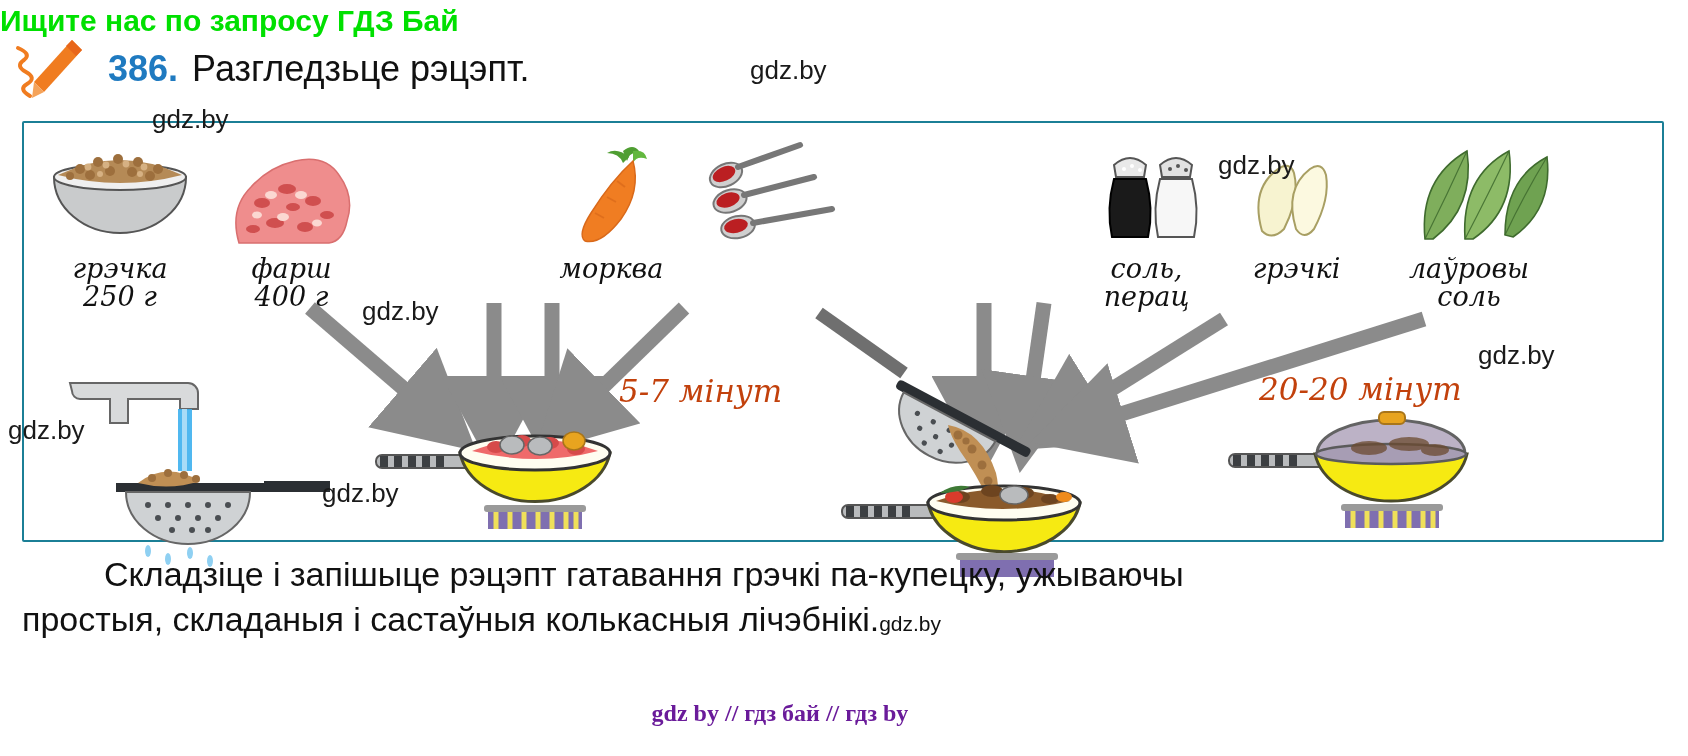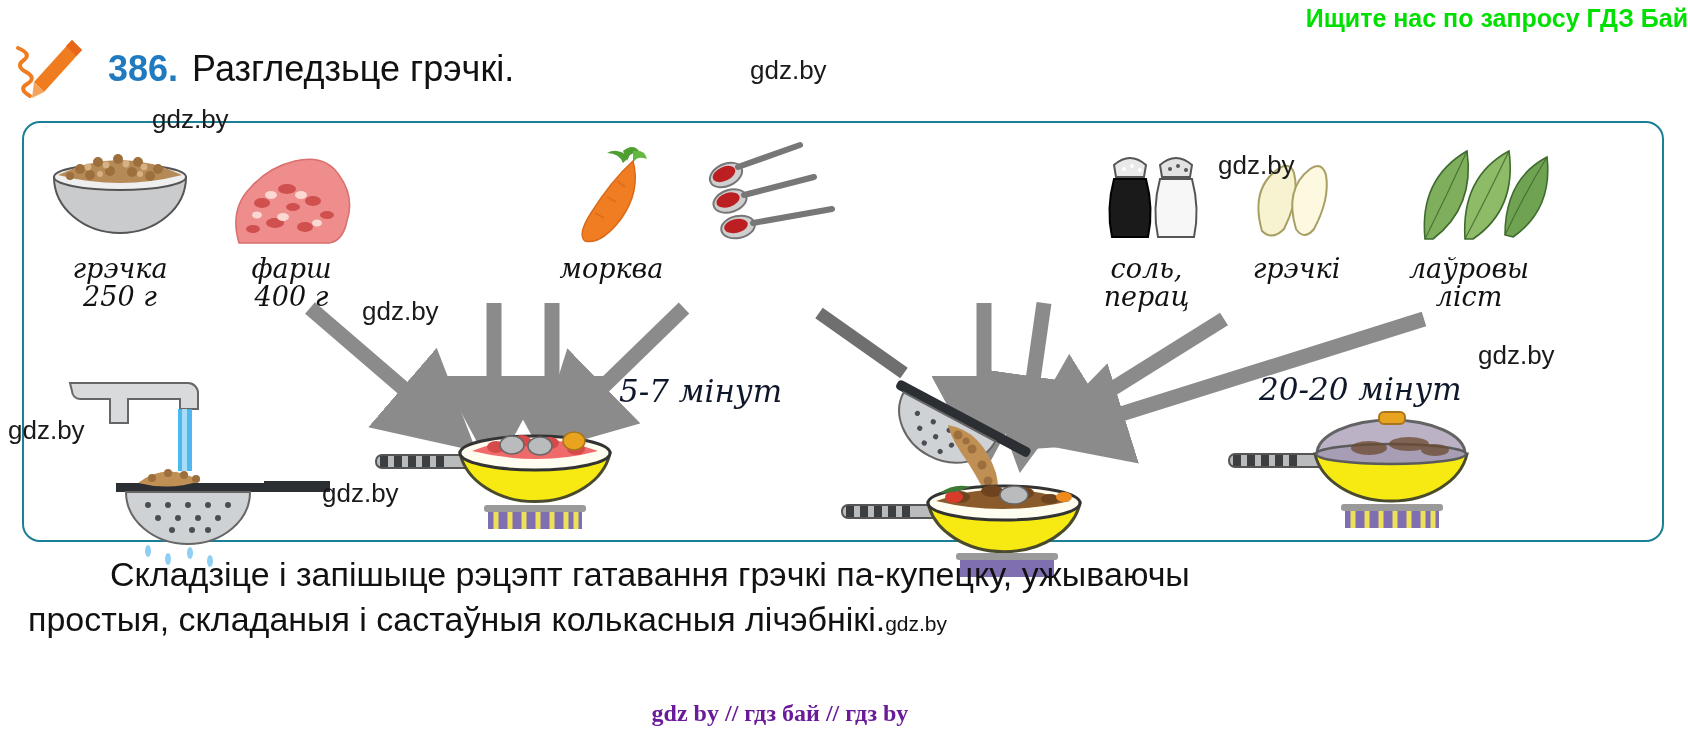--- a/index.html
+++ b/index.html
@@ -15,9 +15,9 @@
   
   .banner{
     position:absolute;top:4px;left:0;width:1688px;
-    text-align:right;
+    text-align:left;
     color:#00e000;
-    font-size:25px;
+    font-size:30px;
     font-weight:bold;
     font-family:"Liberation Sans", sans-serif;
     letter-spacing:0px;

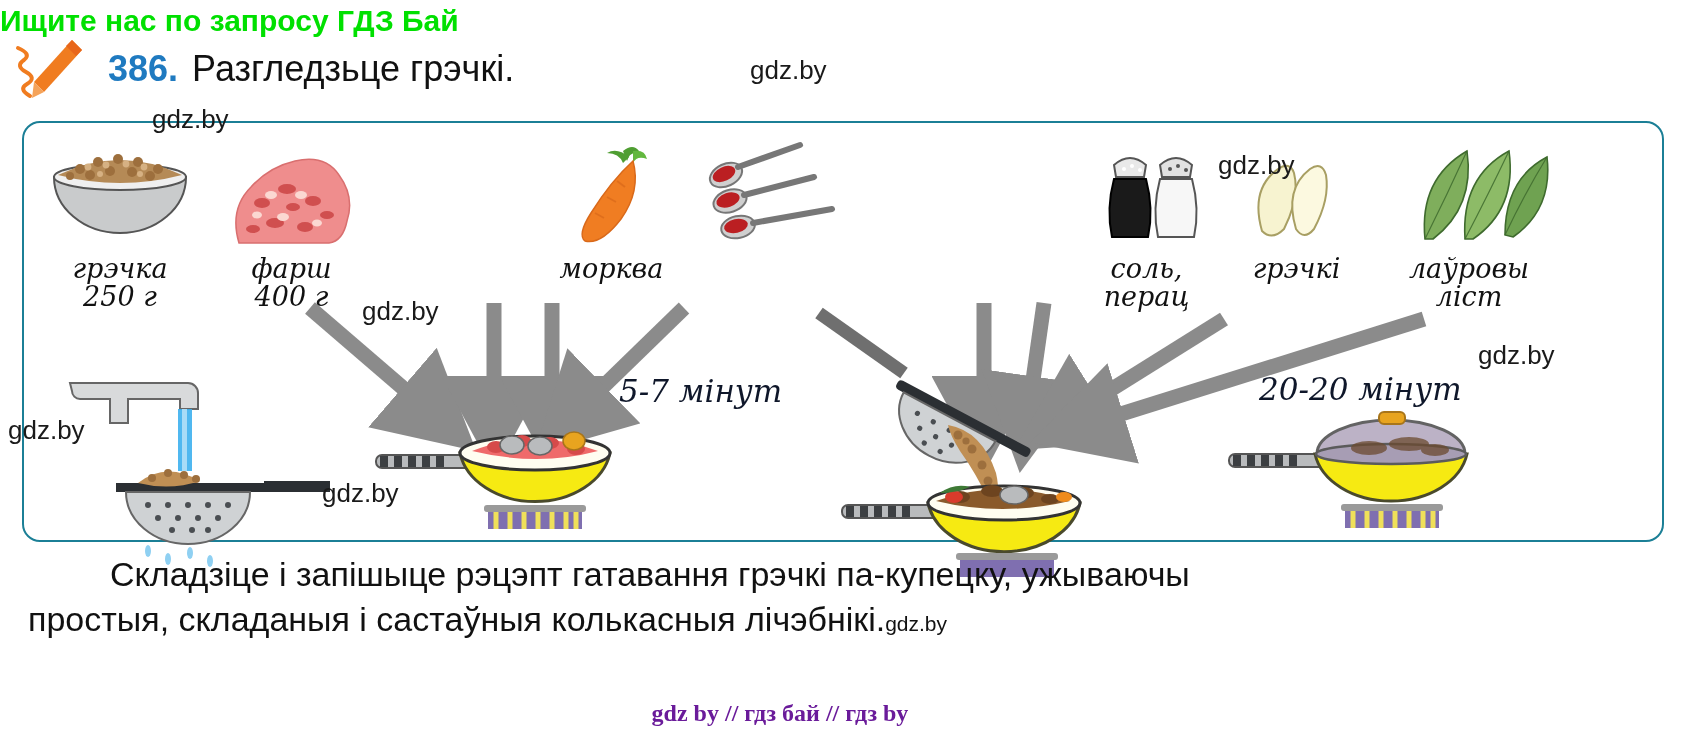--- a/index.html
+++ b/index.html
@@ -113,7 +113,7 @@
 
   <div class="ex-head">
     <span class="ex-num">386.</span>
-    <span class="ex-text">Разгледзьце грэчкі.</span>
+    <span class="ex-text">Разгледзьце рэцэпт.</span>
   </div>
 
   <div class="frame">

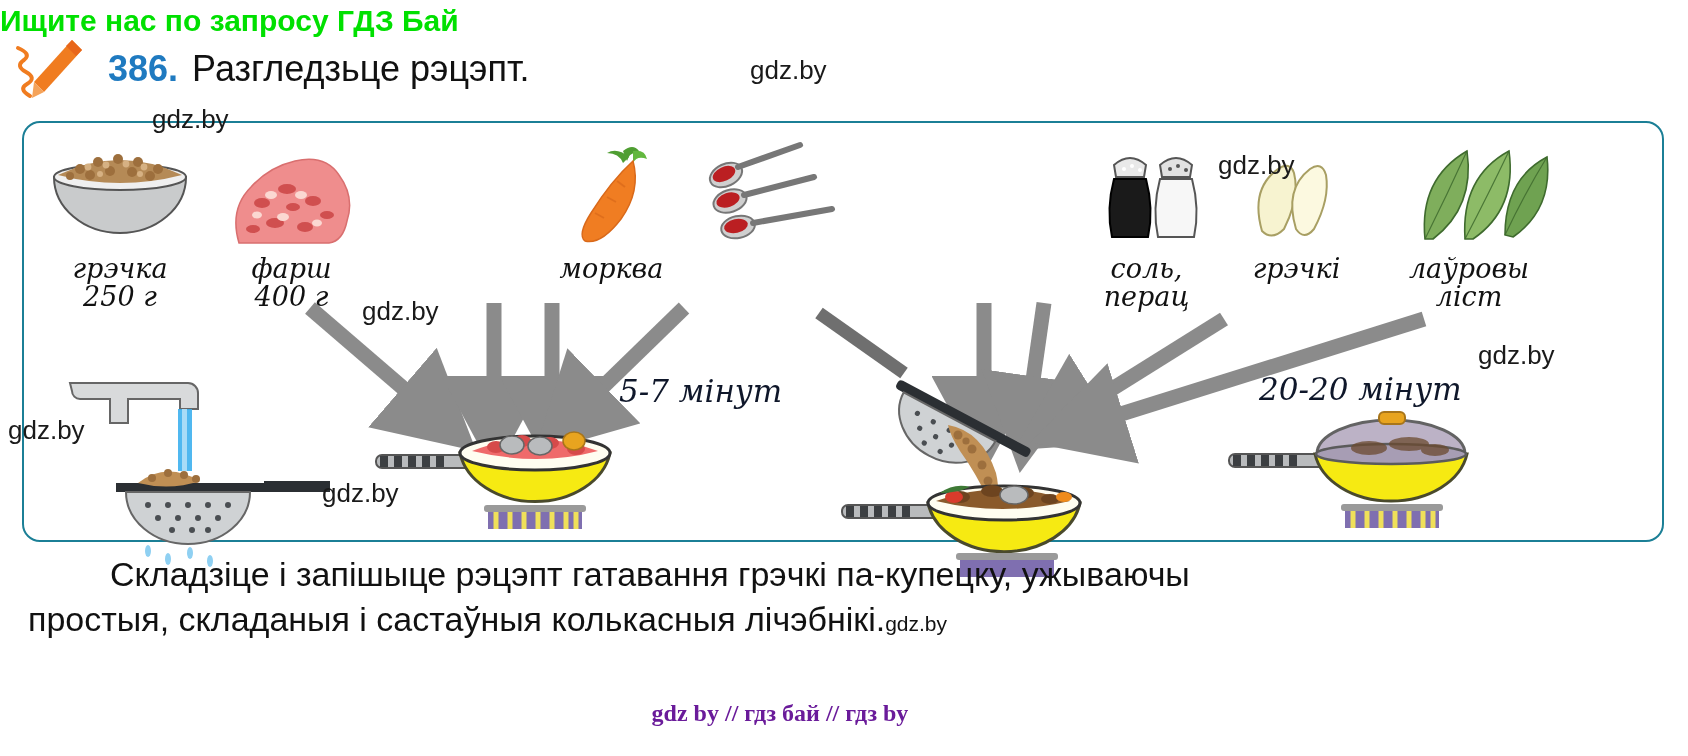--- a/index.html
+++ b/index.html
@@ -40,7 +40,7 @@
     position:absolute;left:22px;top:121px;
     width:1642px;height:421px;
     border:2.5px solid #1b7f96;
-    border-radius:18px;
+    border-radius:2px;
     box-sizing:border-box;
     background:#ffffff;
   }

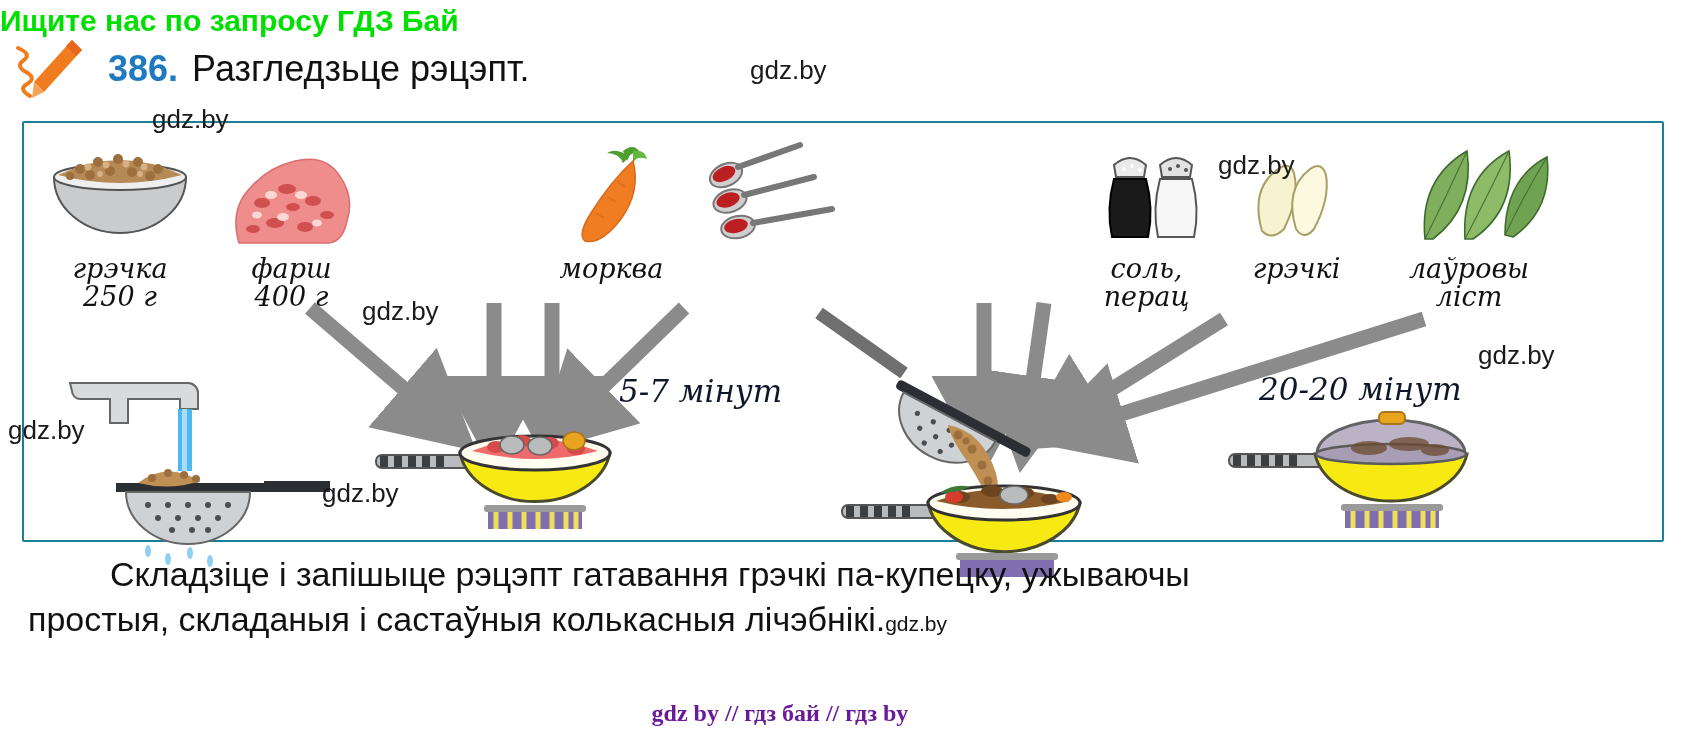--- a/index.html
+++ b/index.html
@@ -293,7 +293,7 @@
         </svg>
       </div>
       <div class="lbl">лаўровы
-ліст</div>
+соль</div>
     </div>
 
     <div style="position:absolute;left:28px;top:240px;">

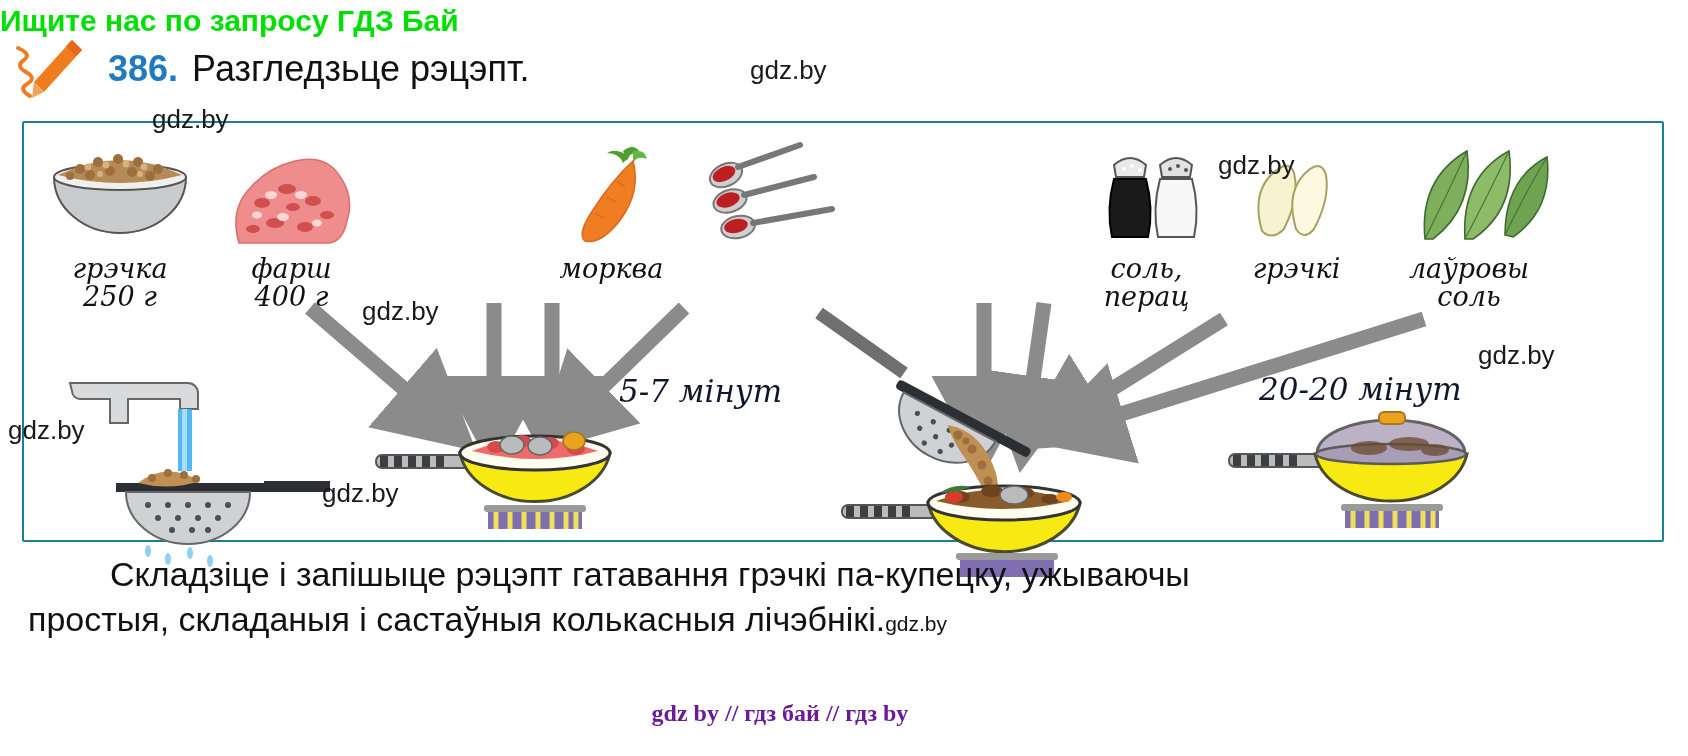--- a/index.html
+++ b/index.html
@@ -64,7 +64,7 @@
     font-family:"DejaVu Serif", serif;
     font-style:italic;
     font-size:31px;
-    color:#0f172a;
+    color:#c2410c;
   }
 
   

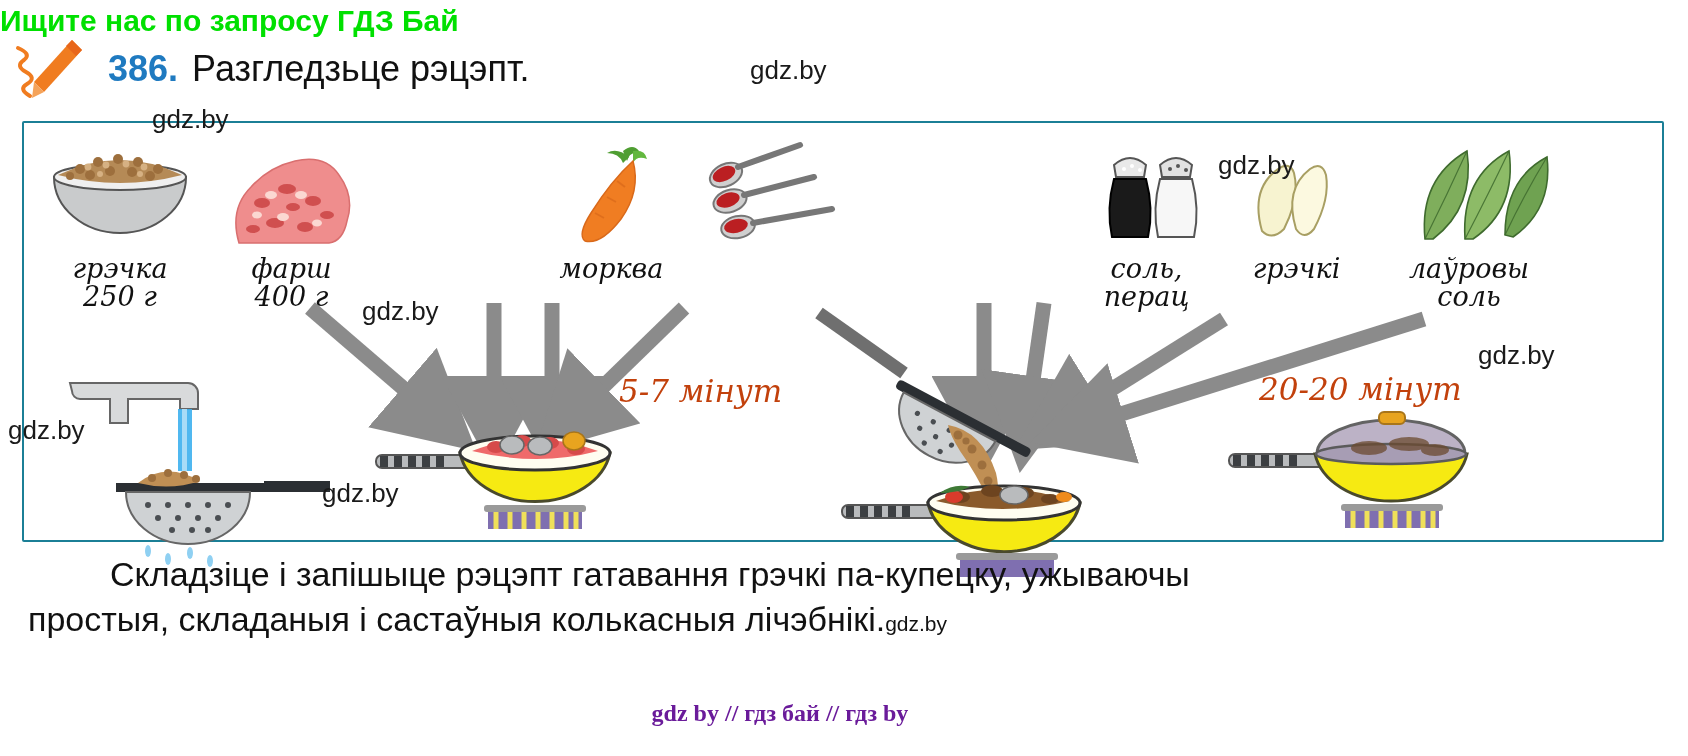--- a/index.html
+++ b/index.html
@@ -69,7 +69,7 @@
 
   
   .task{
-    position:absolute;left:28px;top:552px;width:1660px;
+    position:absolute;left:22px;top:552px;width:1660px;
     font-size:34px;line-height:1.32;color:#111;
     font-family:"Liberation Sans", sans-serif;
     text-align:justify;

